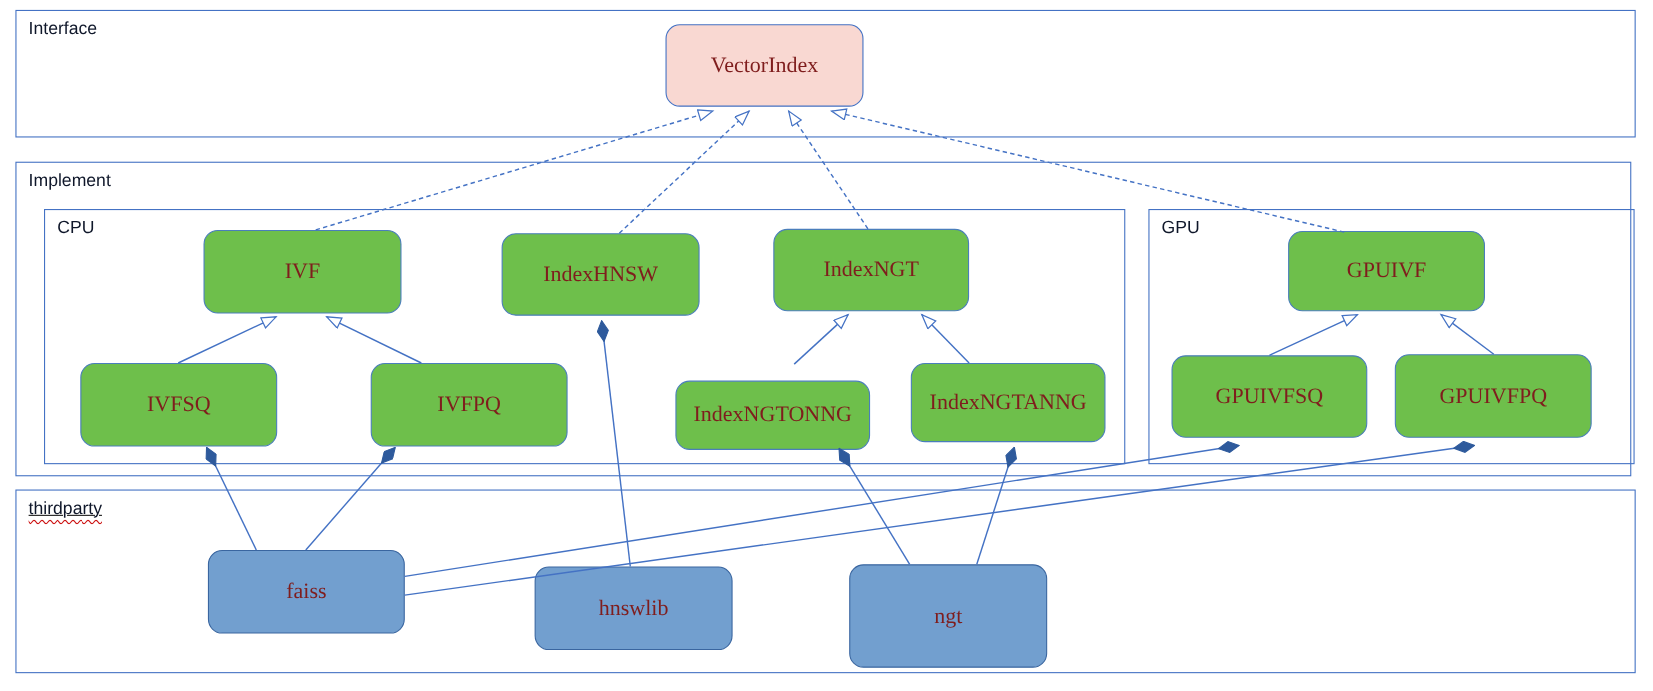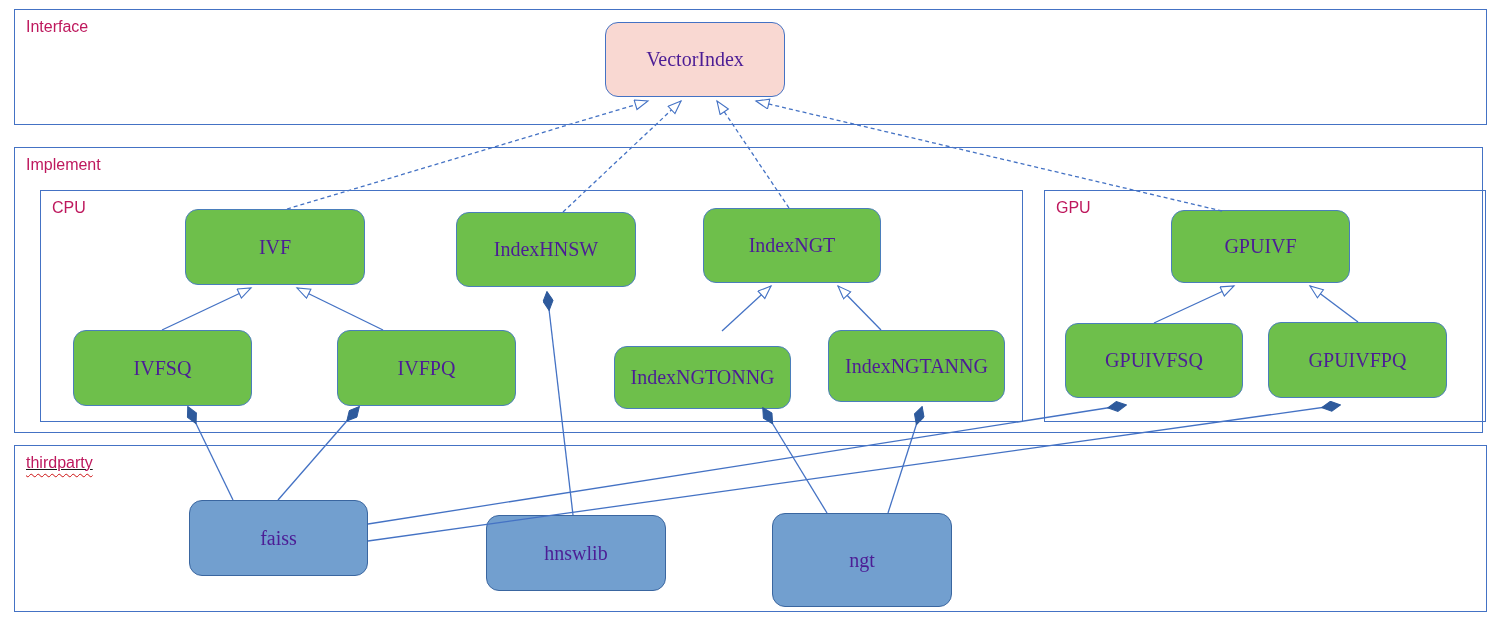--- a/index.html
+++ b/index.html
@@ -16,7 +16,7 @@
   .container-label {
     position:absolute; top:8px; left:11px;
     font-family:"Liberation Sans", sans-serif;
-    font-size:16px; color:#be185d;
+    font-size:16px; color:#0f172a;
   }
   #c-interface   { left:14px;  top:9px;   width:1473px; height:116px; }
   #c-implement   { left:14px;  top:147px; width:1469px; height:286px; }

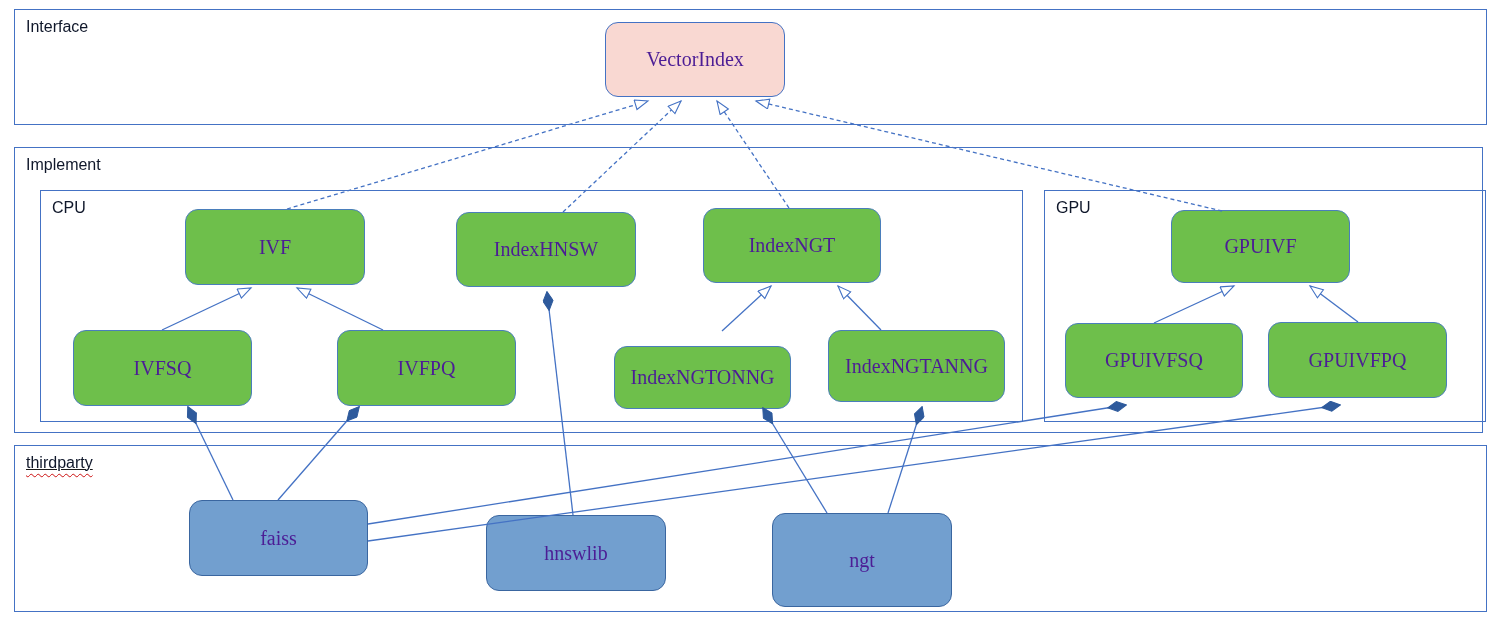--- a/index.html
+++ b/index.html
@@ -29,7 +29,7 @@
   .node {
     position:absolute; box-sizing:border-box; border-radius:13px;
     display:flex; align-items:center; justify-content:center;
-    font-family:"Liberation Serif", serif; font-size:20px; color:#4c1d95;
+    font-family:"Liberation Serif", serif; font-size:20px; color:#7f1d1d;
     z-index:2; text-align:center;
   }
   .pink  { background:#f9d8d2; border:1.6px solid #4472c4; }

